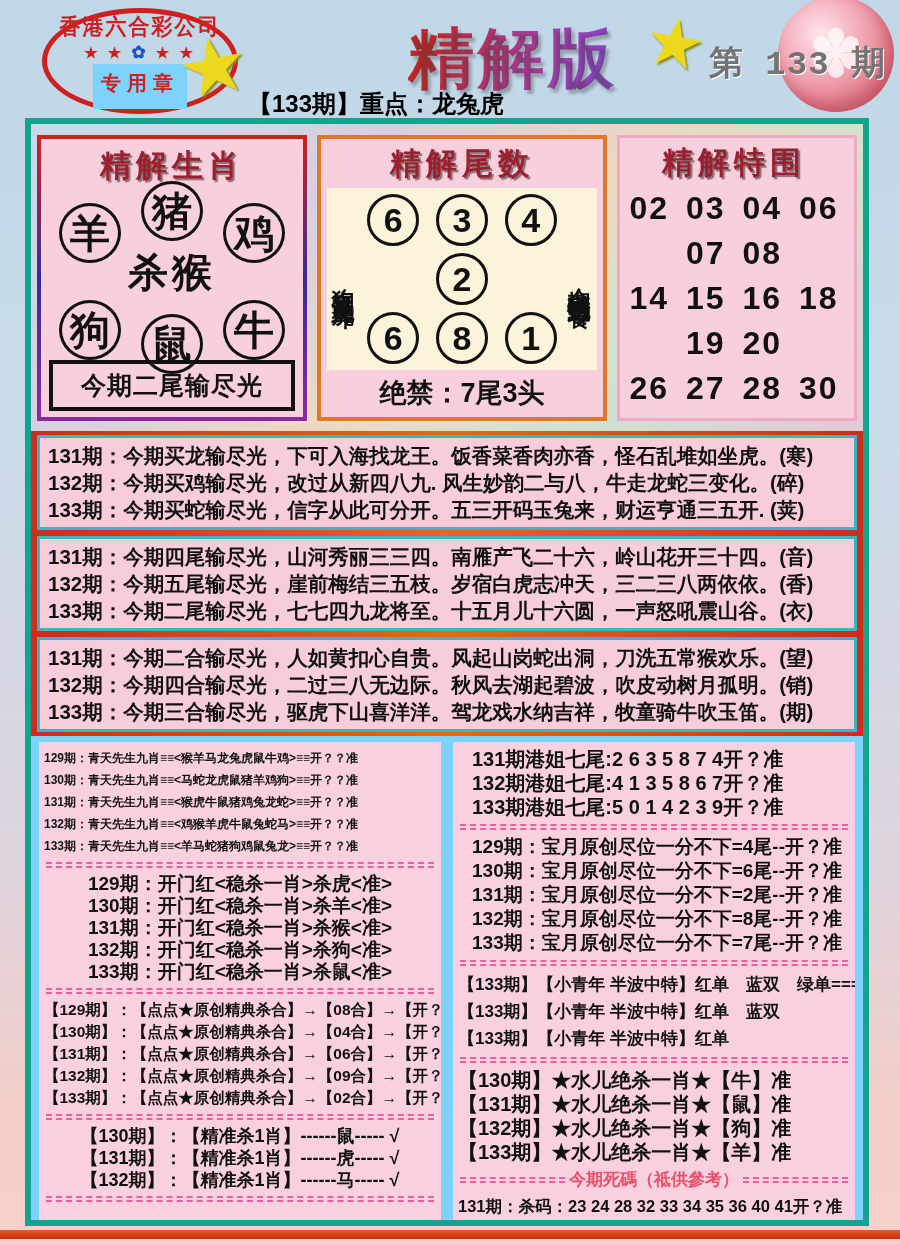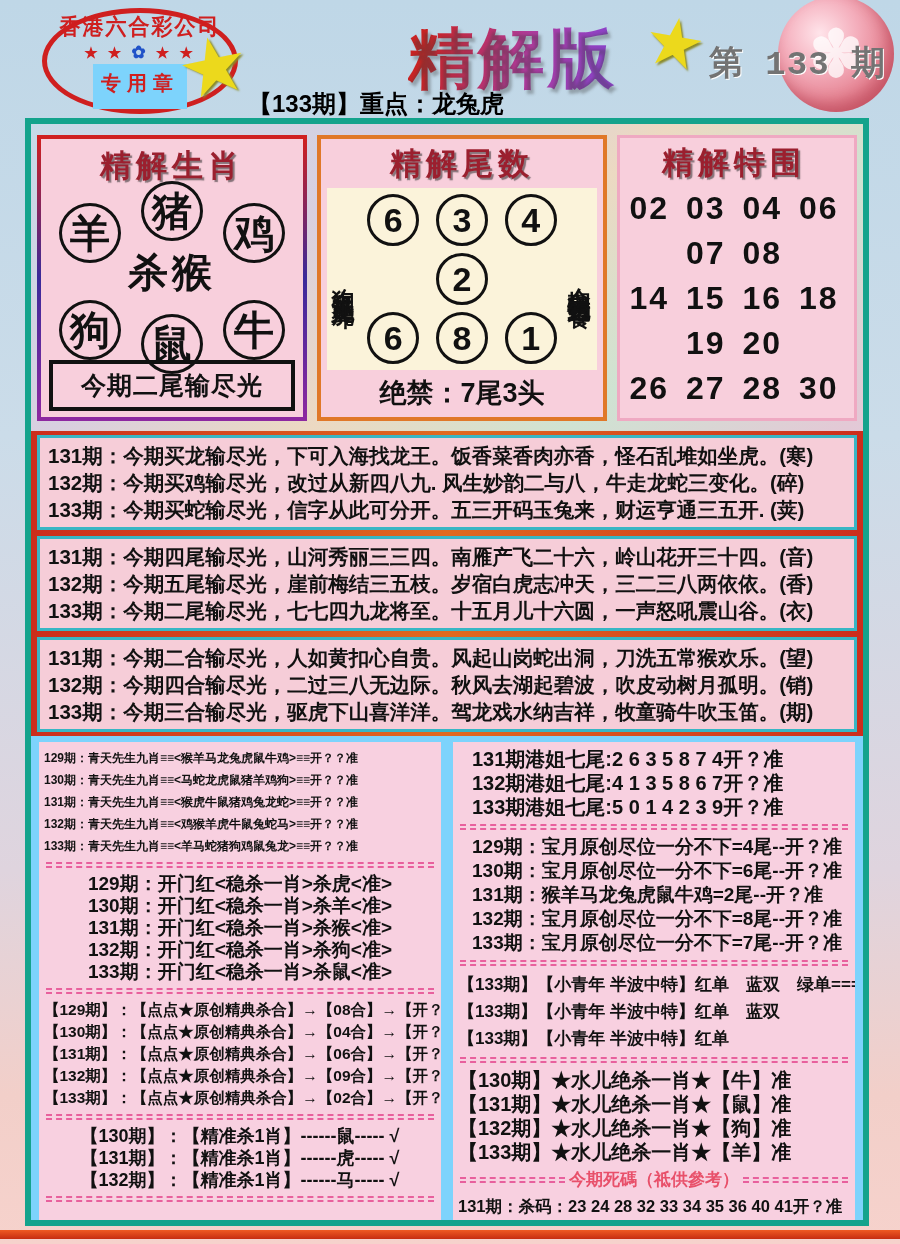--- a/index.html
+++ b/index.html
@@ -273,7 +273,7 @@
         <div class="r2">
           <div class="lrow">129期：宝月原创尽位一分不下=4尾--开？准</div>
           <div class="lrow">130期：宝月原创尽位一分不下=6尾--开？准</div>
-          <div class="lrow">131期：猴羊马龙兔虎鼠牛鸡=2尾--开？准</div>
+          <div class="lrow">131期：宝月原创尽位一分不下=2尾--开？准</div>
           <div class="lrow">132期：宝月原创尽位一分不下=8尾--开？准</div>
           <div class="lrow">133期：宝月原创尽位一分不下=7尾--开？准</div>
         </div>

